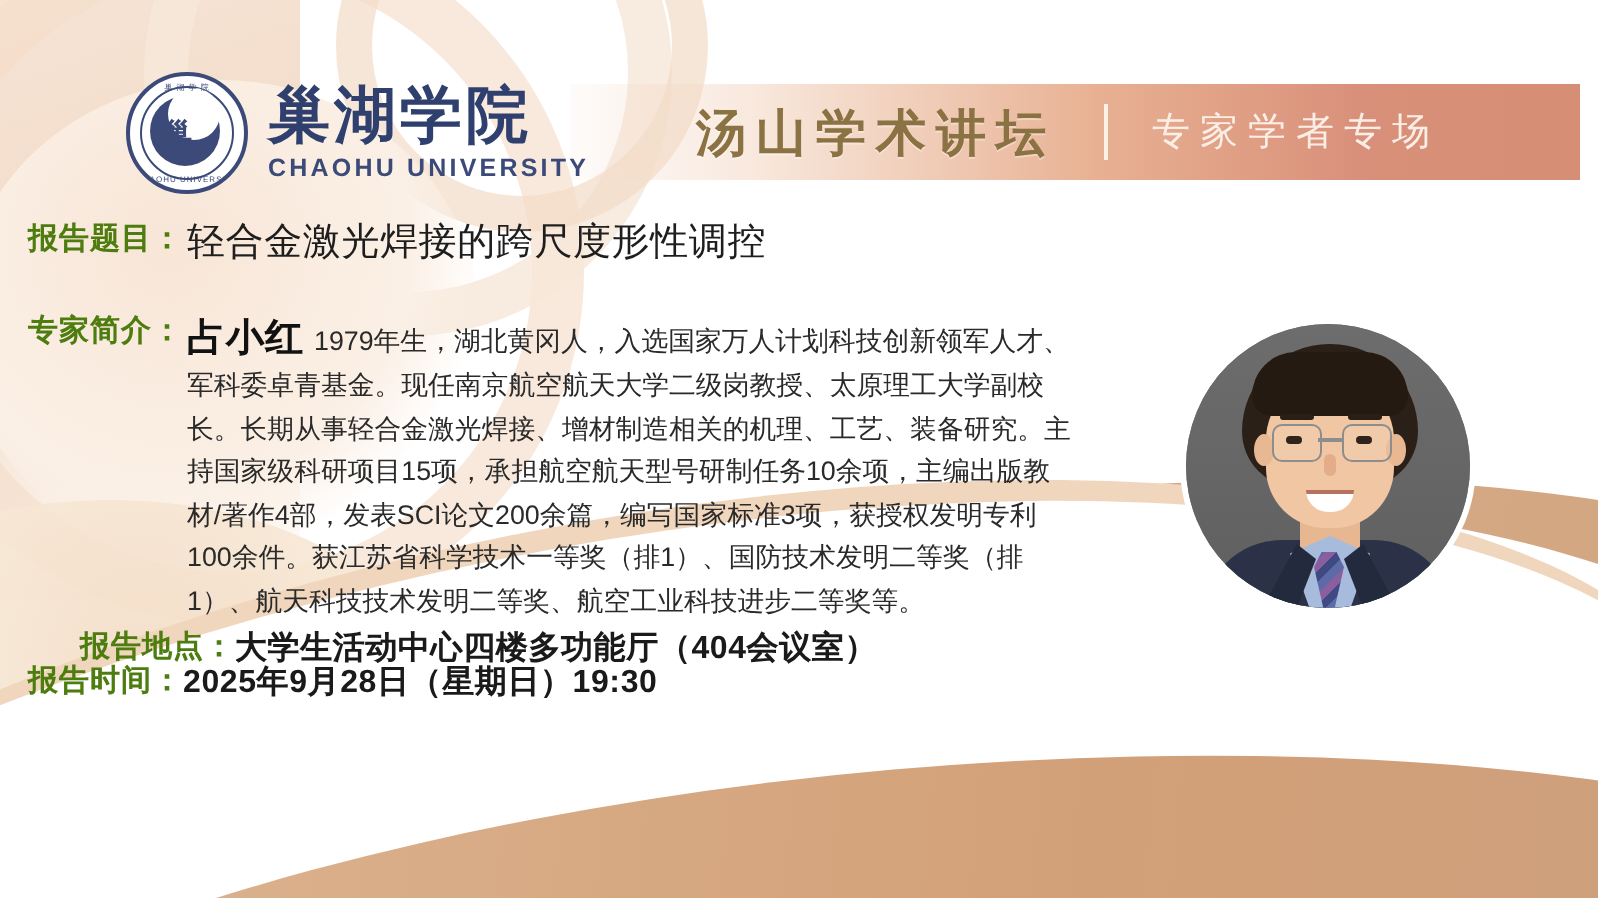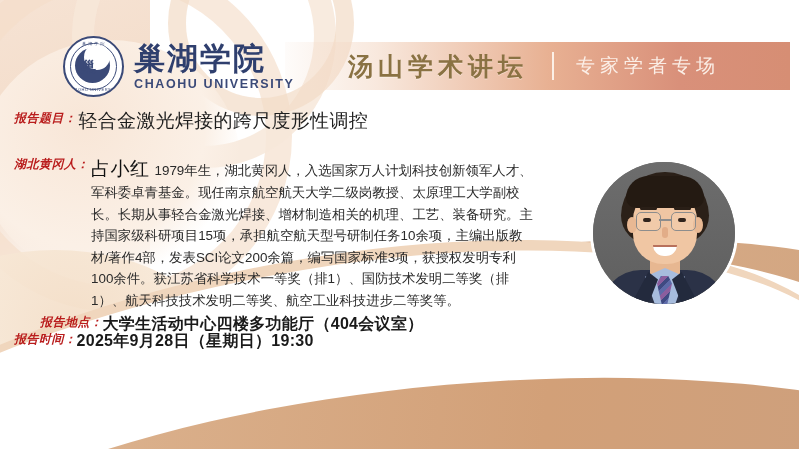--- a/index.html
+++ b/index.html
@@ -117,7 +117,7 @@
   }
 
   
-  .label{color:#b91c1c;font-size:12px;font-weight:bold;letter-spacing:.5px;font-style:italic;}
+  .label{color:#4d7c0f;font-size:15px;font-weight:bold;letter-spacing:.5px;}
   .row{position:absolute;display:flex;align-items:flex-start;}
 
   #row-title{left:14px;top:110px;}

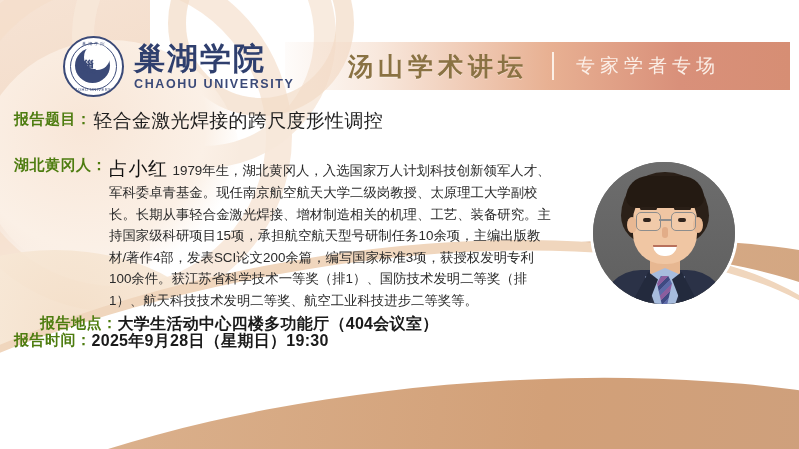--- a/index.html
+++ b/index.html
@@ -297,7 +297,7 @@
   </div>
 
   <div class="row" id="row-bio">
-    <span class="label">湖北黄冈人：</span>
+    <span class="label">专家简介：</span>
     <div id="bio-body">
       <span class="bio-name">占小红</span><span class="bio-text">1979年生，湖北黄冈人，入选国家万人计划科技创新领军人才、军科委卓青基金。现任南京航空航天大学二级岗教授、太原理工大学副校长。长期从事轻合金激光焊接、增材制造相关的机理、工艺、装备研究。主持国家级科研项目15项，承担航空航天型号研制任务10余项，主编出版教材/著作4部，发表SCI论文200余篇，编写国家标准3项，获授权发明专利100余件。获江苏省科学技术一等奖（排1）、国防技术发明二等奖（排1）、航天科技技术发明二等奖、航空工业科技进步二等奖等。</span>
     </div>

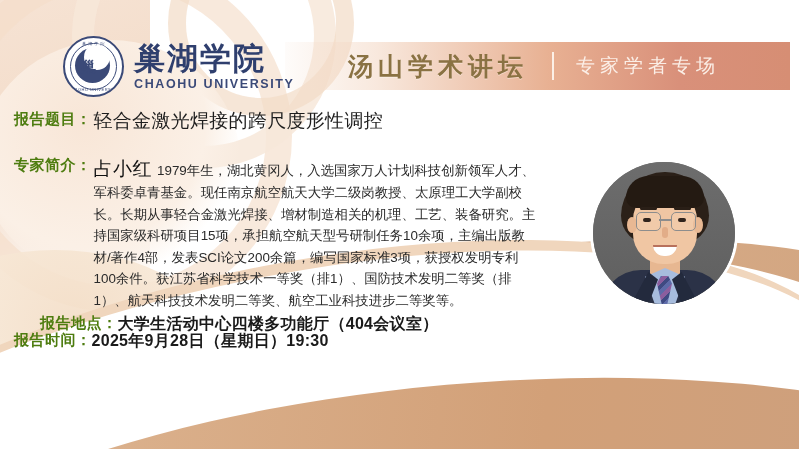--- a/index.html
+++ b/index.html
@@ -129,7 +129,7 @@
   #row-bio{left:14px;top:156px;width:540px;}
   #bio-body{margin-left:2px;width:442px;}
   .bio-name{
-    color:#111111;font-size:19px;font-weight:normal;letter-spacing:.5px;margin-right:5px;
+    color:#111111;font-size:19px;font-weight:bold;letter-spacing:.5px;margin-right:5px;
   }
   .bio-text{
     color:#2a2a2a;font-size:13.4px;line-height:21.5px;text-align:justify;

